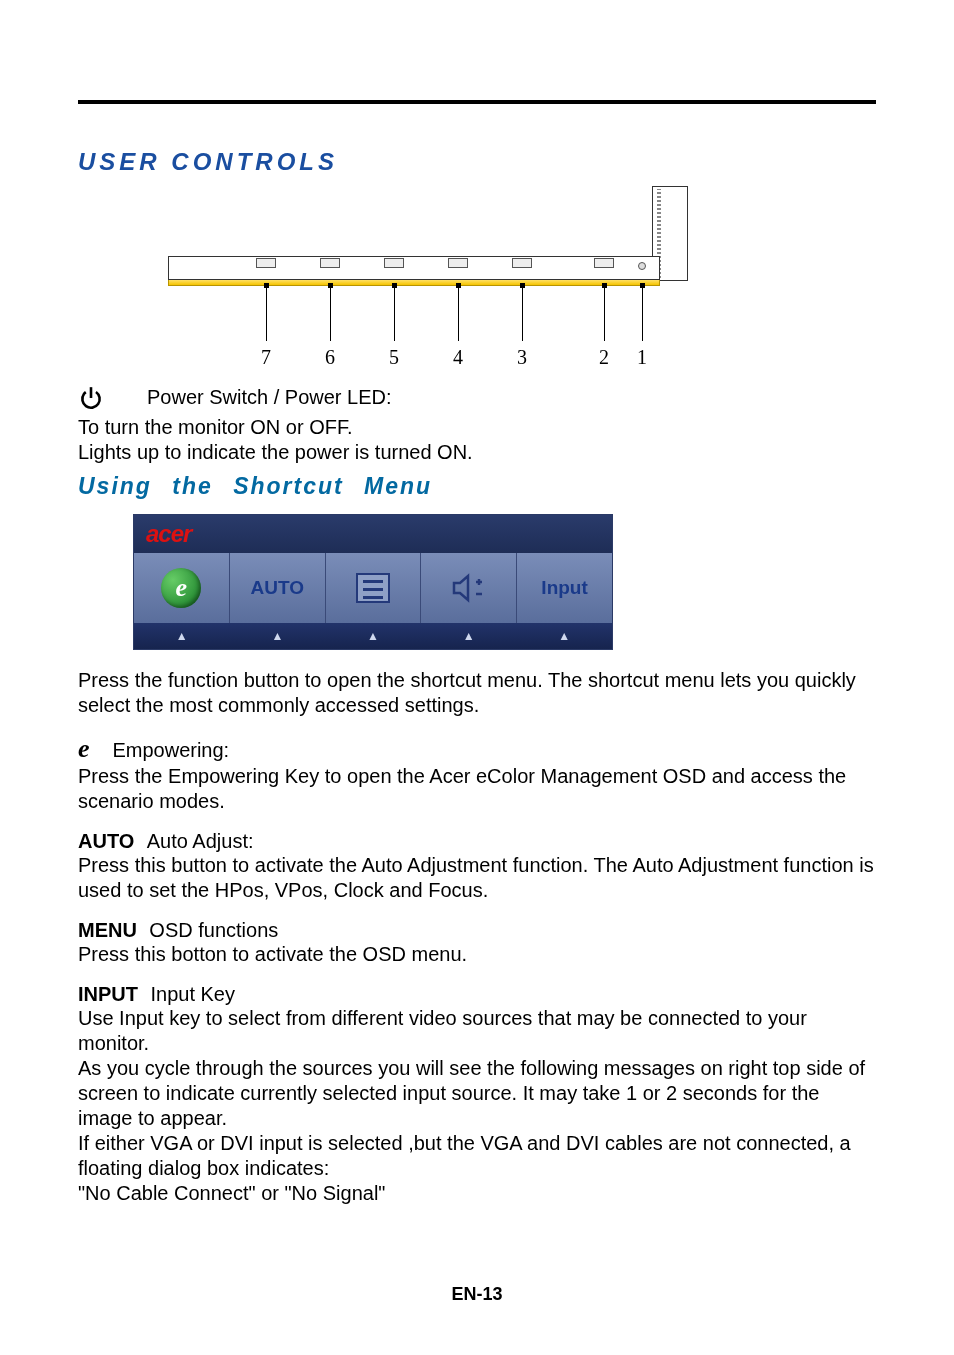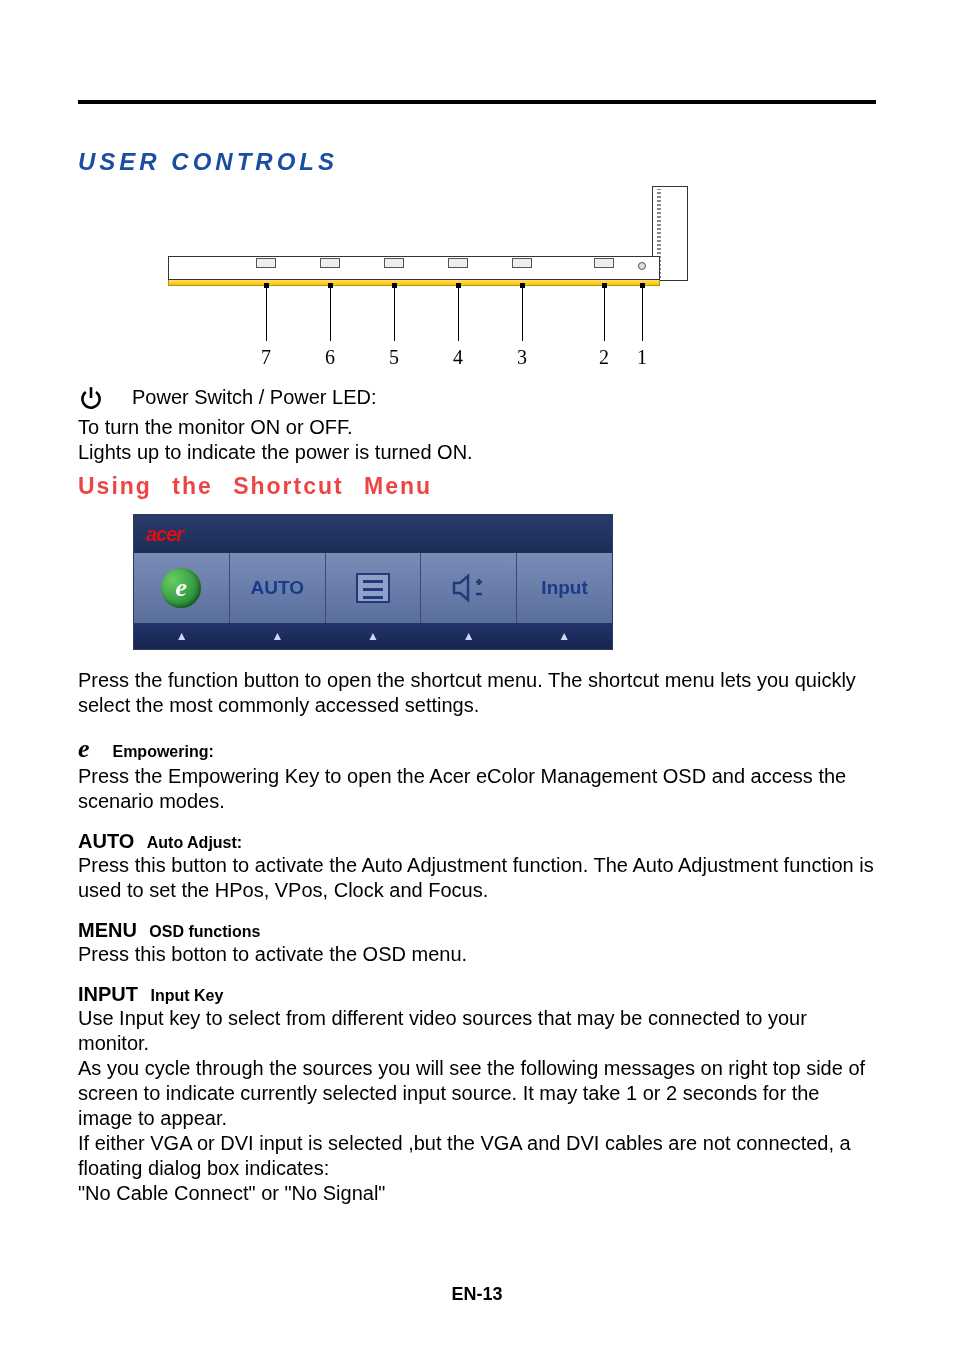--- a/index.html
+++ b/index.html
@@ -117,7 +117,7 @@
   .row-with-icon {
     display: flex;
     align-items: flex-start;
-    gap: 28px;
+    gap: 43px;
     margin-top: 4px;
   }
   .power-icon svg { width: 26px; height: 26px; }

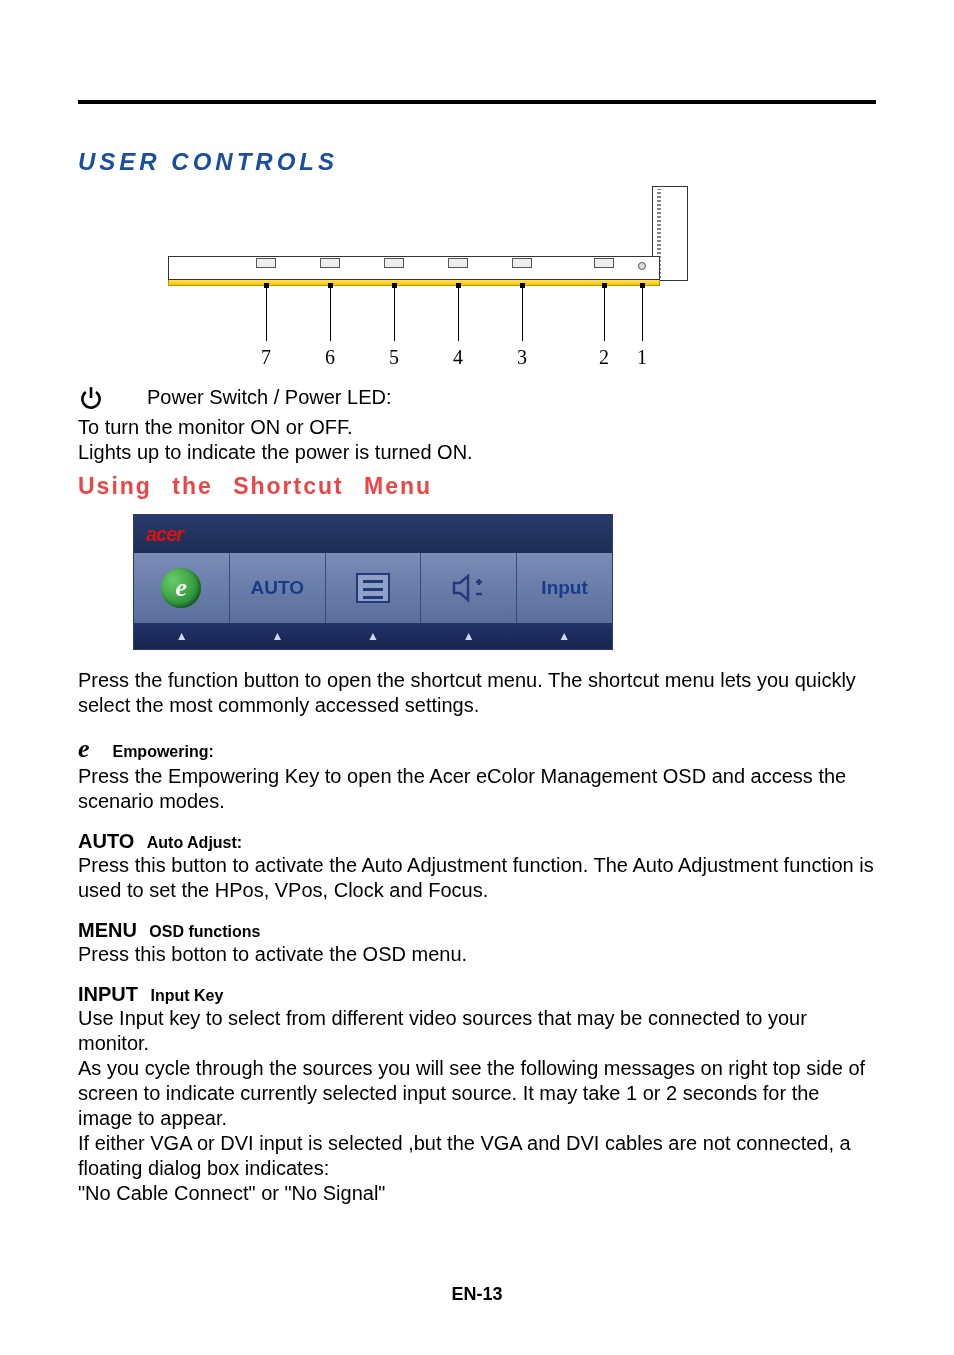--- a/index.html
+++ b/index.html
@@ -27,10 +27,11 @@
     margin-top: 44px;
   }
   h2.subsection-title {
+    font-style: italic;
     font-weight: bold;
     letter-spacing: 2px;
     font-size: 23px;
-    color: #ef4444;
+    color: #0369a1;
     margin-top: 8px;
     margin-bottom: 14px;
     word-spacing: 12px;

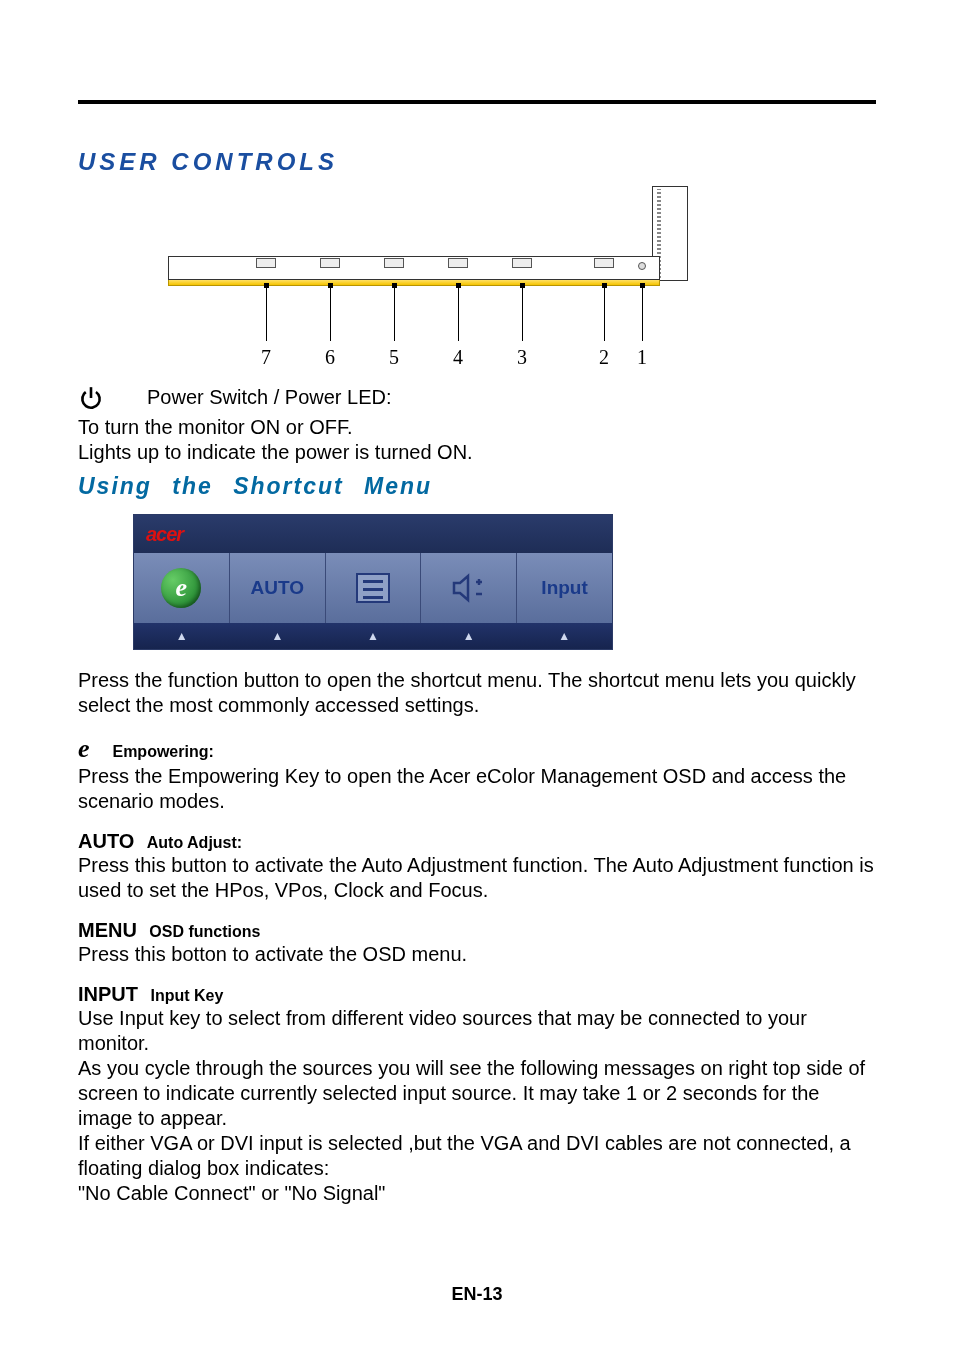--- a/index.html
+++ b/index.html
@@ -144,7 +144,7 @@
     font-style: italic;
     font-weight: 900;
     color: #d11;
-    font-size: 20px;
+    font-size: 24px;
     letter-spacing: -1px;
     font-family: Arial, sans-serif;
   }

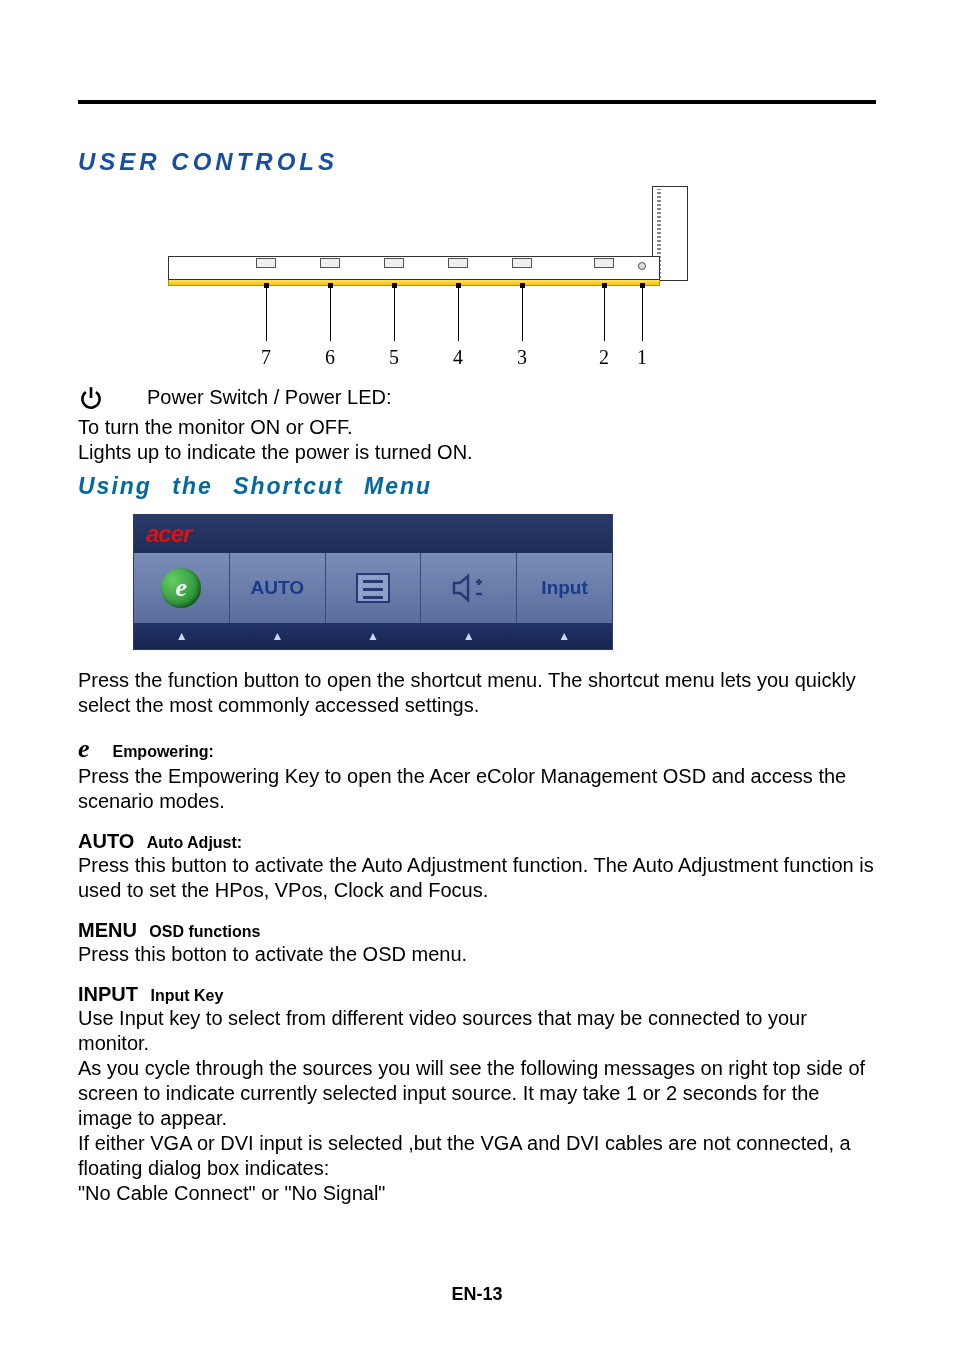--- a/index.html
+++ b/index.html
@@ -202,8 +202,7 @@
     margin-right: 8px;
   }
   .def-title {
-    font-size: 16px;
-    font-weight: bold;
+    font-size: 20px;
   }
   .e-inline{
     font-style:italic;font-weight:bold;font-family:Georgia,serif;

